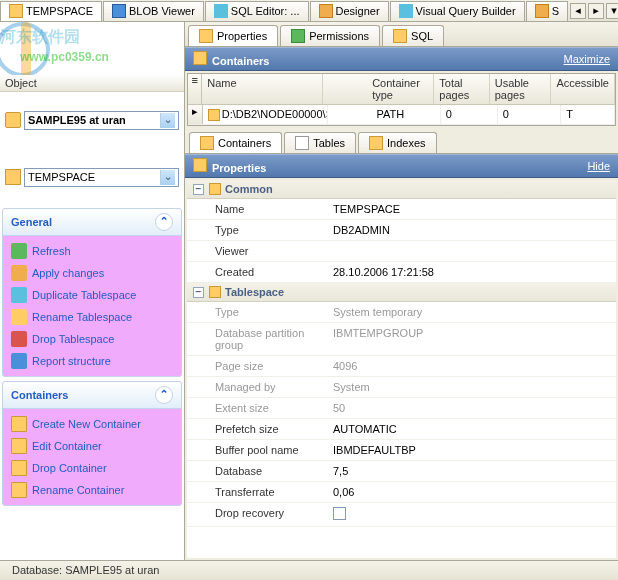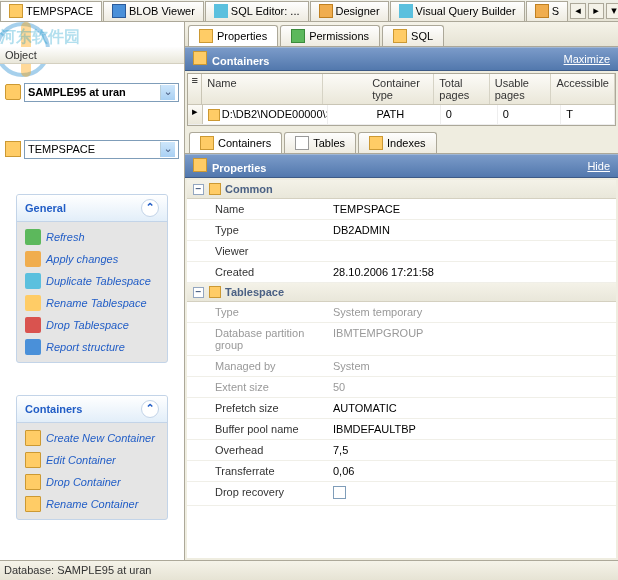--- a/index.html
+++ b/index.html
@@ -26,7 +26,7 @@
 .selector { flex: 1; border: 1px solid #7f9db9; background: #fff; height: 19px; padding: 1px 3px; display: flex; align-items: center; justify-content: space-between; }
 .dd-arrow { width: 15px; height: 15px; background: linear-gradient(#cde6fb,#a9d0f3); border-left: 1px solid #b8ceda; text-align: center; line-height: 13px; color: #4d6185; }
 
-.section-panel { margin: 16px; border: 1px solid #c3d4e8; background: #e5e5e5; border-radius: 3px; overflow: hidden; }
+.section-panel { margin: 2px; border: 1px solid #c3d4e8; background: #f0abfc; border-radius: 3px; overflow: hidden; }
 .section-header { background: linear-gradient(#fff, #e2eef9); padding: 4px 8px; color: #215dc6; font-weight: bold; display: flex; align-items: center; justify-content: space-between; border-bottom: 1px solid #c3d4e8; }
 .collapse-btn { width: 18px; height: 18px; border-radius: 50%; background: #fff; border: 1px solid #c3d4e8; text-align: center; line-height: 14px; color: #215dc6; cursor: pointer; }
 .section-body { padding: 4px 2px; }

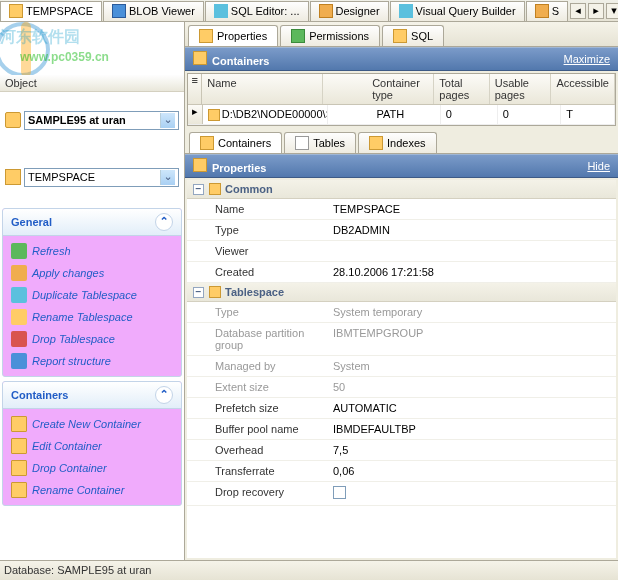--- a/index.html
+++ b/index.html
@@ -30,7 +30,7 @@
 .section-header { background: linear-gradient(#fff, #e2eef9); padding: 4px 8px; color: #215dc6; font-weight: bold; display: flex; align-items: center; justify-content: space-between; border-bottom: 1px solid #c3d4e8; }
 .collapse-btn { width: 18px; height: 18px; border-radius: 50%; background: #fff; border: 1px solid #c3d4e8; text-align: center; line-height: 14px; color: #215dc6; cursor: pointer; }
 .section-body { padding: 4px 2px; }
-.action-link { display: flex; align-items: center; padding: 3px 6px; color: #215dc6; cursor: pointer; font-style: italic; }
+.action-link { display: flex; align-items: center; padding: 3px 6px; color: #215dc6; cursor: pointer; }
 .action-icon { width: 16px; height: 16px; margin-right: 5px; display: inline-flex; align-items: center; justify-content: center; }
 
 .right-panel { flex: 1; display: flex; flex-direction: column; background: #efede0; overflow: hidden; }

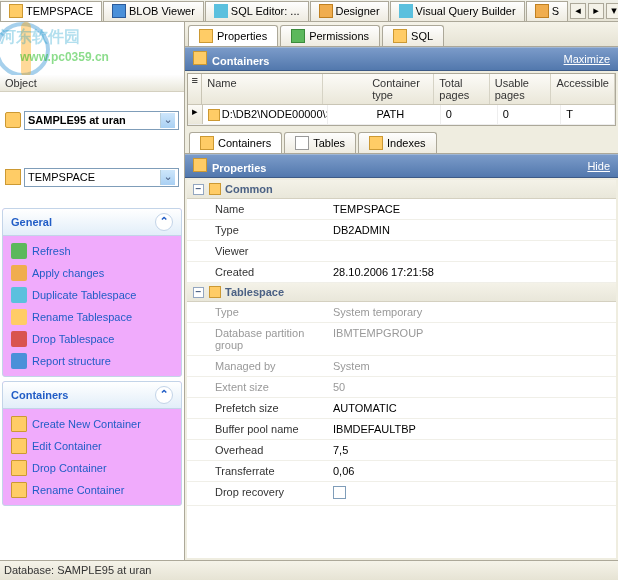--- a/index.html
+++ b/index.html
@@ -291,6 +291,10 @@
             <div class="prop-value gray"><span>IBMTEMPGROUP</span></div>
           </div>
           <div class="prop-row">
+            <div class="prop-label gray">Page size</div>
+            <div class="prop-value gray"><span>4096</span></div>
+          </div>
+          <div class="prop-row">
             <div class="prop-label gray">Managed by</div>
             <div class="prop-value gray"><span>System</span></div>
           </div>

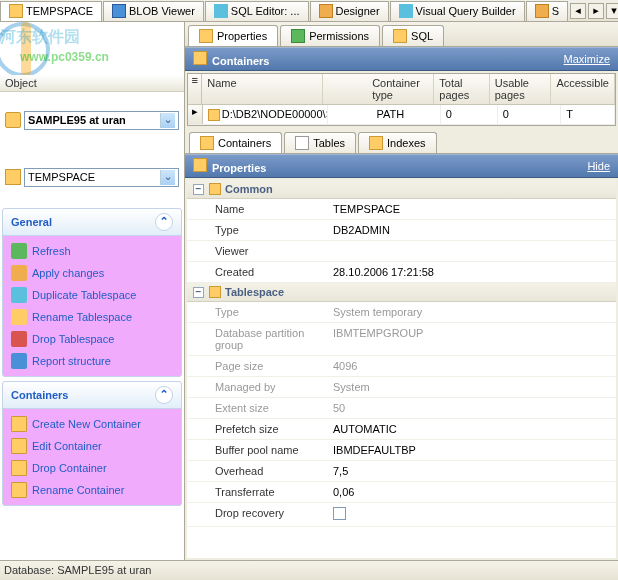--- a/index.html
+++ b/index.html
@@ -311,7 +311,7 @@
             <div class="prop-value"><span>IBMDEFAULTBP</span></div>
           </div>
           <div class="prop-row">
-            <div class="prop-label">Overhead</div>
+            <div class="prop-label">Database</div>
             <div class="prop-value"><span>7,5</span></div>
           </div>
           <div class="prop-row">

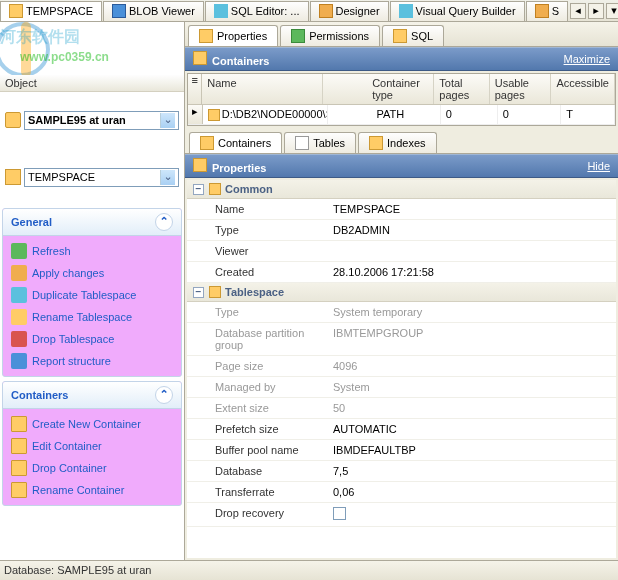--- a/index.html
+++ b/index.html
@@ -66,7 +66,7 @@
 .prop-label.gray, .prop-value.gray { color: #999; }
 .prop-checkbox { width: 13px; height: 13px; border: 1px solid #7f9db9; background: #fff; display: inline-block; }
 
-.statusbar { background: linear-gradient(#f5f3e9,#e6e3d4); border-top: 1px solid #aca899; padding: 3px 4px; color: #333; height: 20px; }
+.statusbar { background: linear-gradient(#f5f3e9,#e6e3d4); border-top: 1px solid #aca899; padding: 3px 12px; color: #333; height: 20px; }
 
 
 .ic-yellow { background: #fc6; border: 1px solid #c93; }

